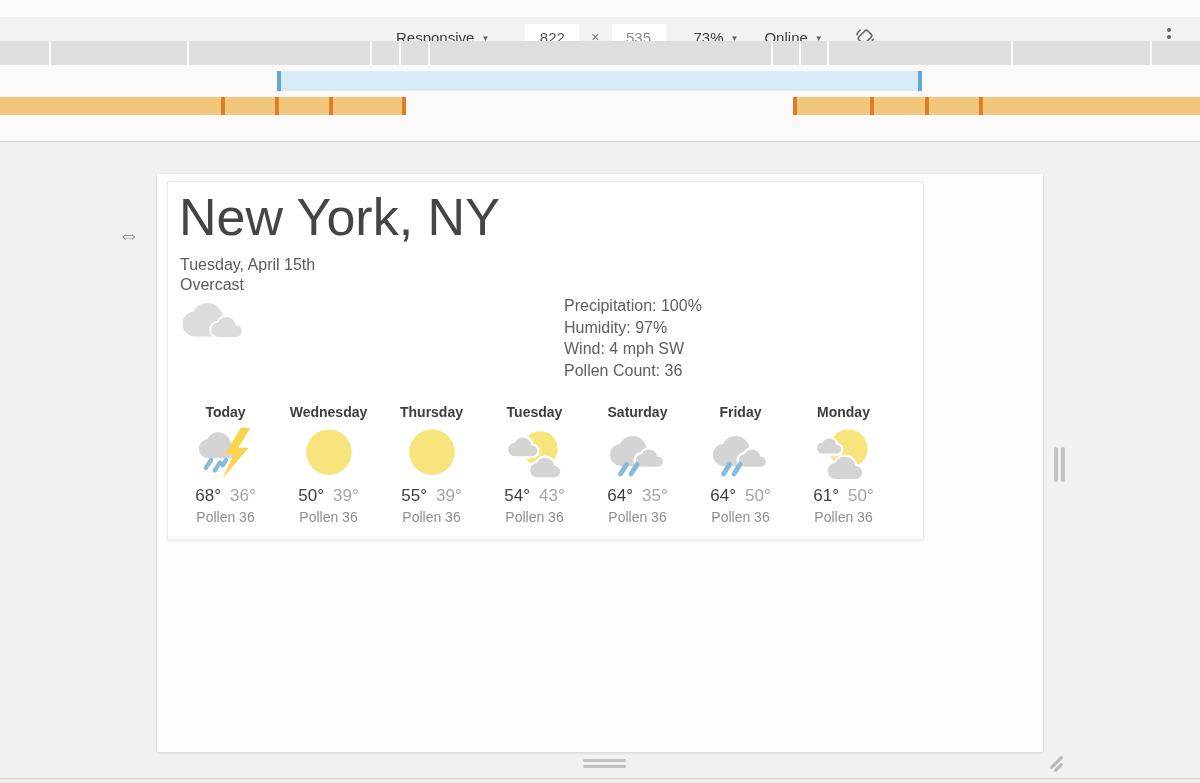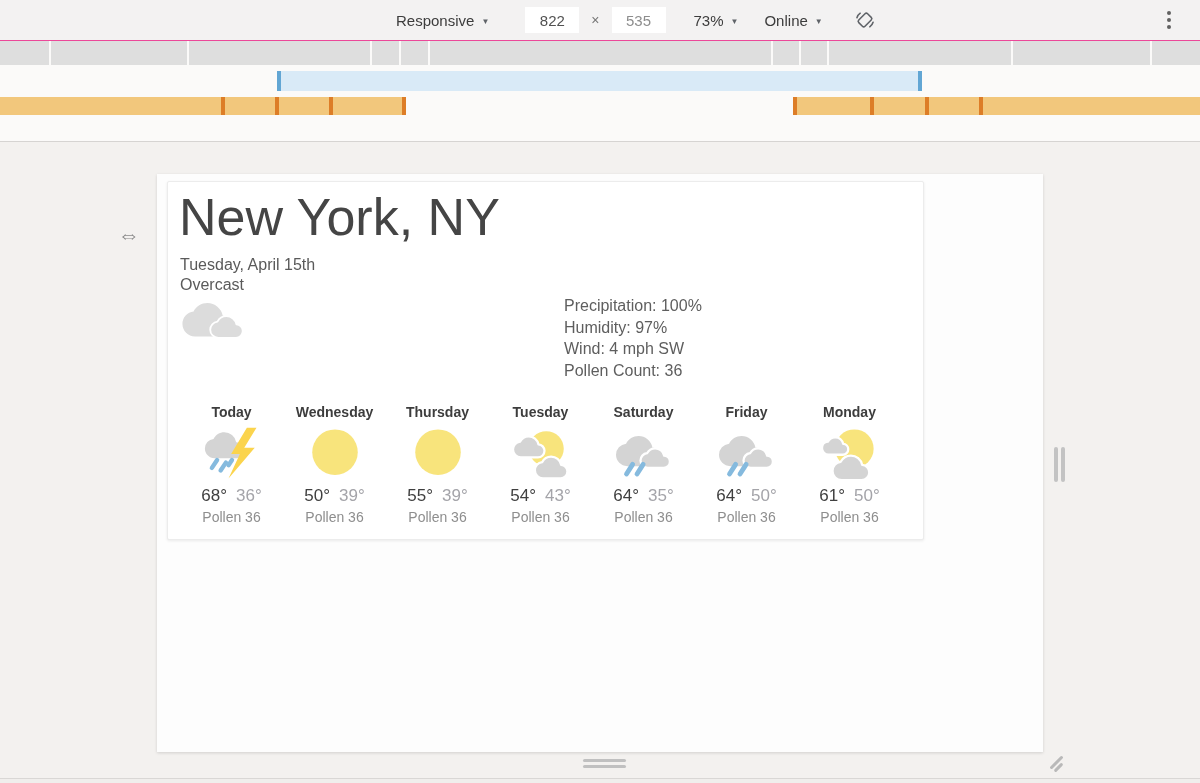--- a/index.html
+++ b/index.html
@@ -7,7 +7,7 @@
   .screen{position:relative;width:1200px;height:783px;overflow:hidden;background:#fbfaf9;}
 
   
-  .toolbar{position:absolute;left:0;top:0;width:1200px;height:40px;background:#f3f2f2;border-bottom:6px solid #ec4899;}
+  .toolbar{position:absolute;left:0;top:17px;width:1200px;height:40px;background:#f3f2f2;border-bottom:6px solid #ec4899;}
   .tb-cluster{position:absolute;left:396px;top:0;height:40px;display:flex;align-items:center;}
   .dd{display:flex;align-items:center;font-size:15px;color:#3c3c3c;cursor:default;}
   .caret{font-size:8px;color:#5f6368;margin-left:7px;transform:translateY(1px);}

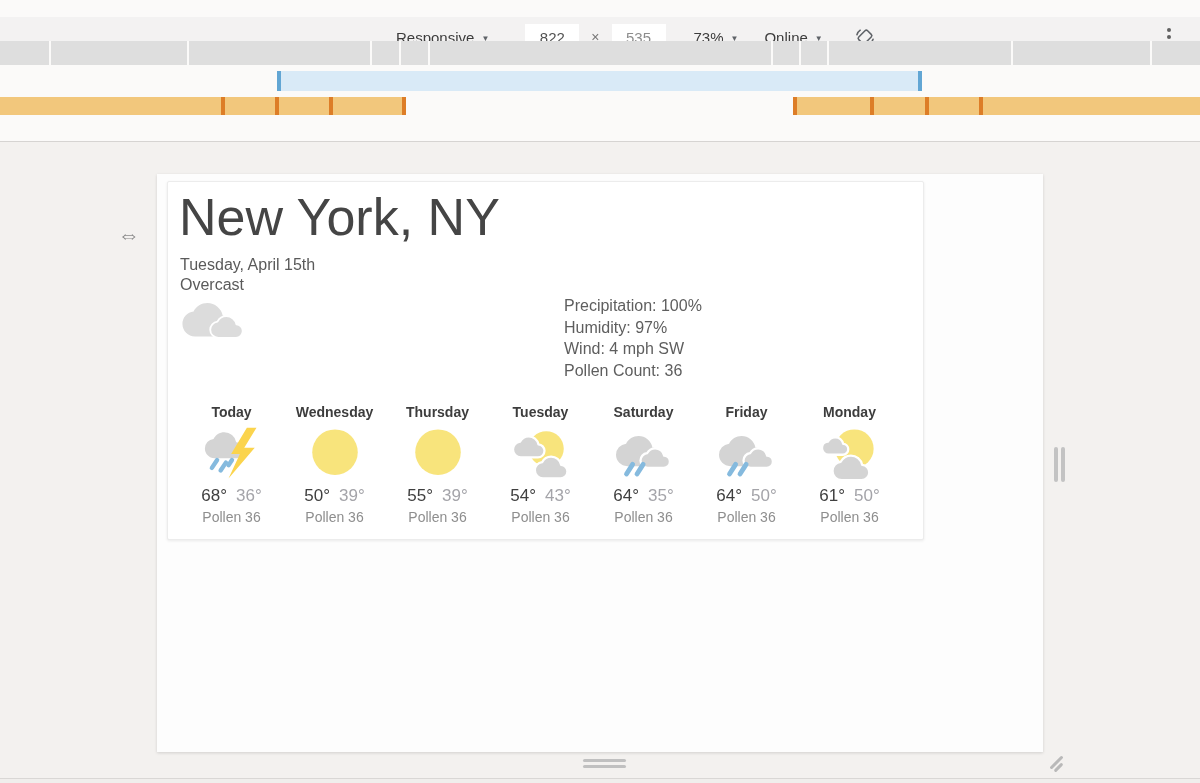--- a/index.html
+++ b/index.html
@@ -51,7 +51,7 @@
   .temp{position:absolute;left:94px;top:106px;font-size:58px;line-height:62px;color:#5c5c5c;white-space:nowrap;}
   .temp sup{font-size:15px;color:#7a7a7a;margin-left:5px;vertical-align:38px;}
   .details{position:absolute;left:396px;top:113px;font-size:16px;line-height:21.5px;color:#5e5e5e;}
-  .forecast{position:absolute;left:12px;top:222px;display:flex;}
+  .forecast{position:absolute;left:6px;top:222px;display:flex;}
   .fc-col{width:103px;text-align:center;}
   .fc-day{font-size:14px;font-weight:bold;color:#3d3d3d;margin-bottom:5px;}
   .fc-icon{width:56px;height:56px;margin:0 auto;}

